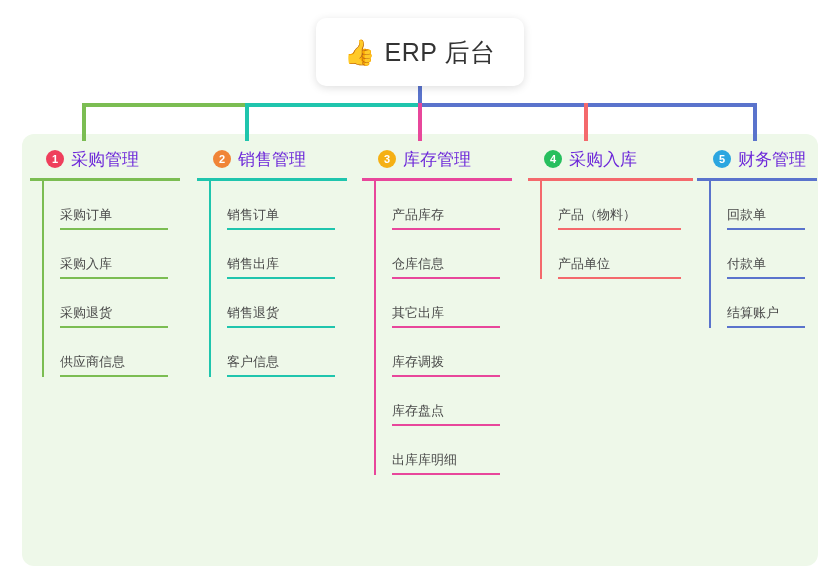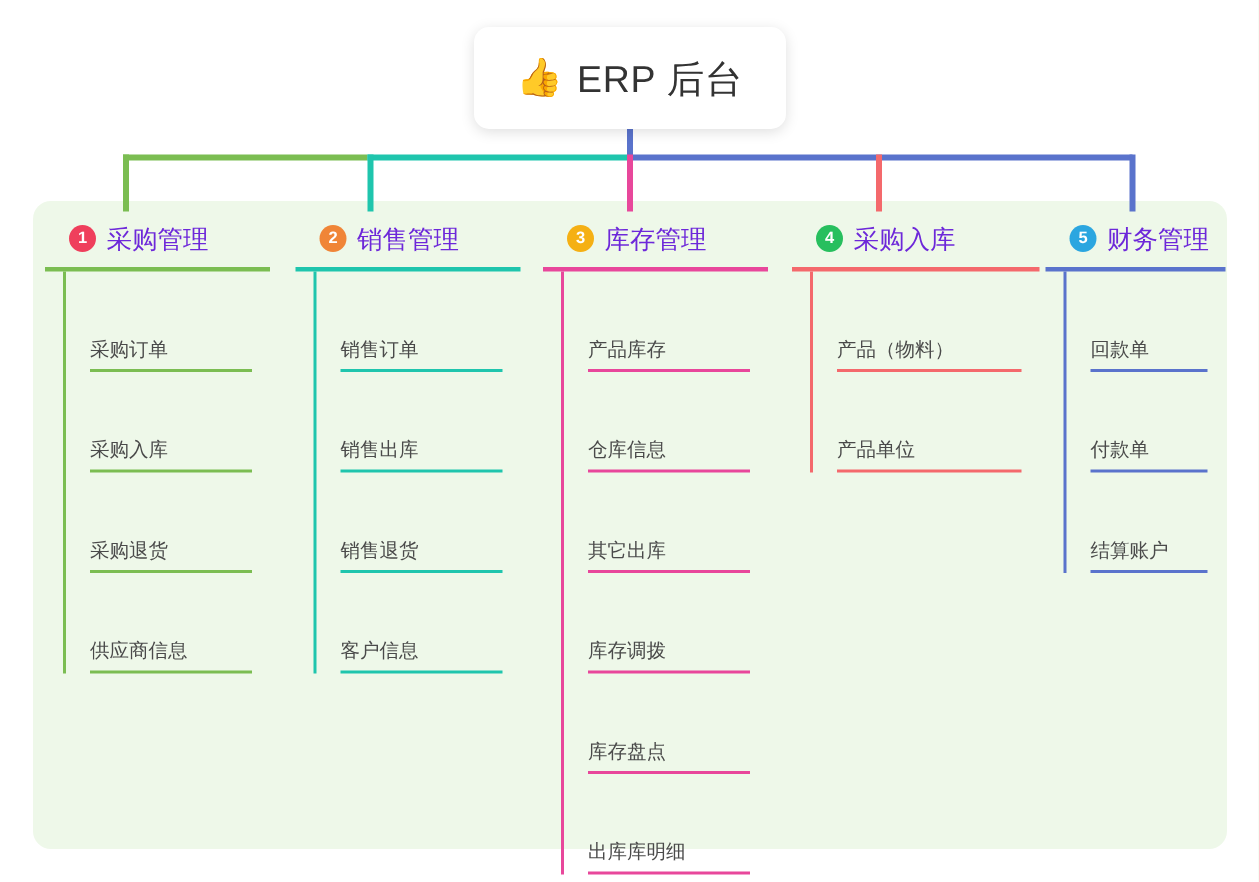--- a/index.html
+++ b/index.html
@@ -129,7 +129,7 @@
   }
   .leaf {
     position: relative;
-    height: 67px;
+    height: 49px;
     padding-left: 18px;
     display: flex;
     flex-direction: column;

